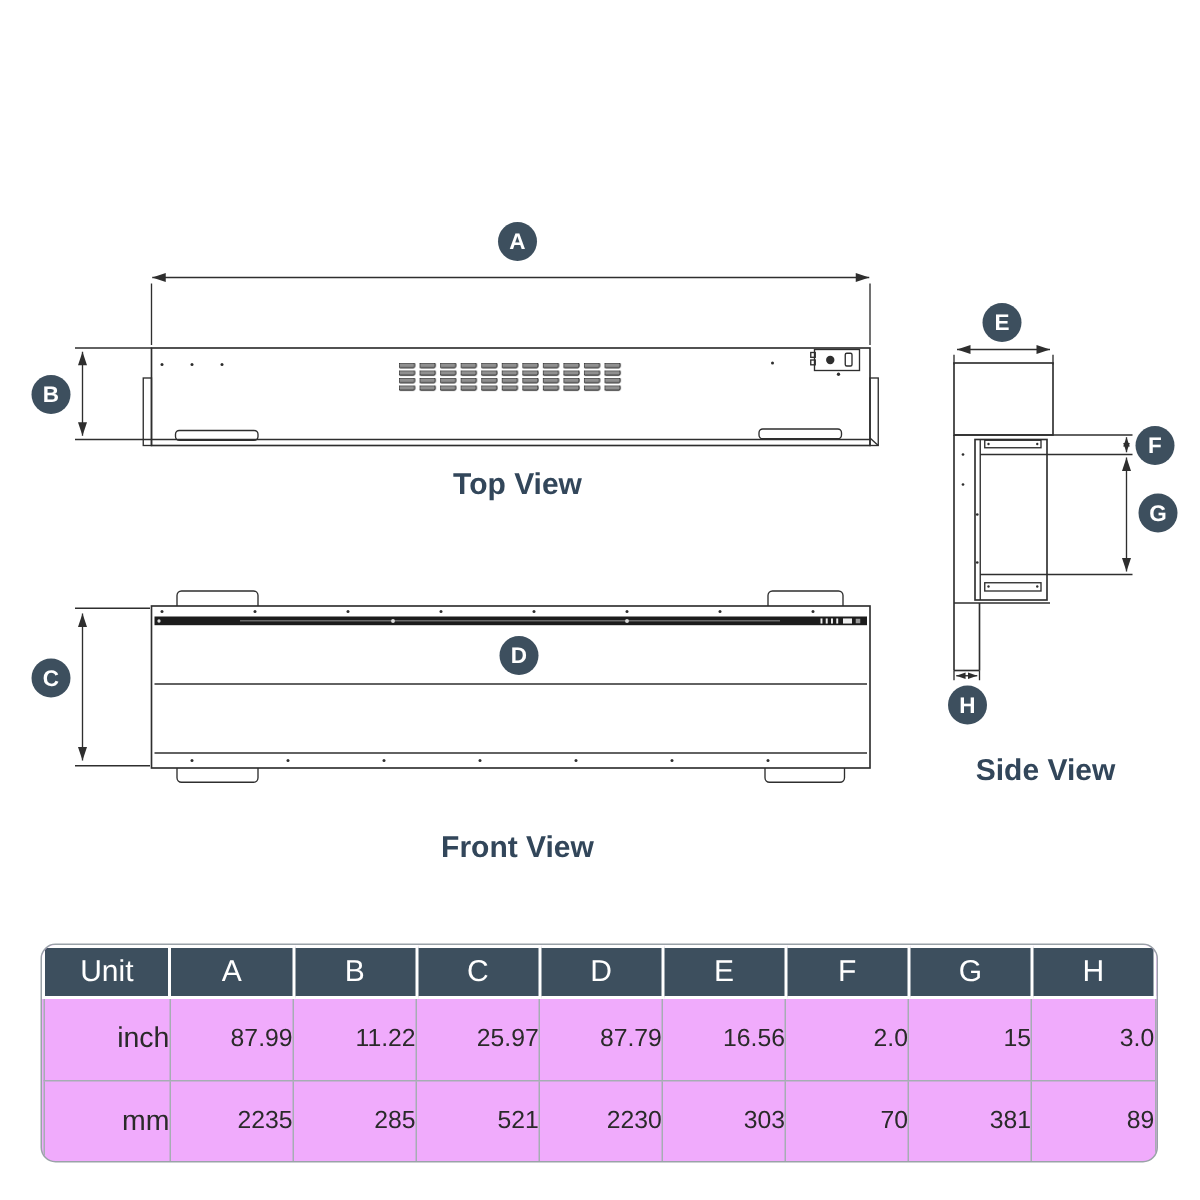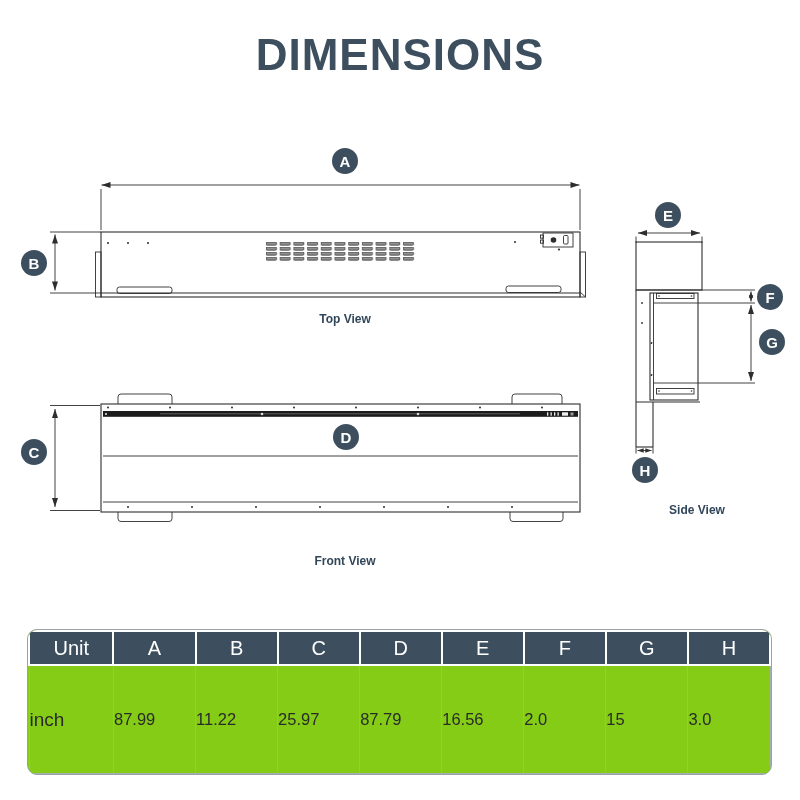--- a/index.html
+++ b/index.html
@@ -45,7 +45,6 @@
 
 <div class="page">
 
-  <div class="title">DIMENSIONS</div>
 
   <svg class="drawing" width="800" height="620" viewBox="0 0 800 620">
     <defs>

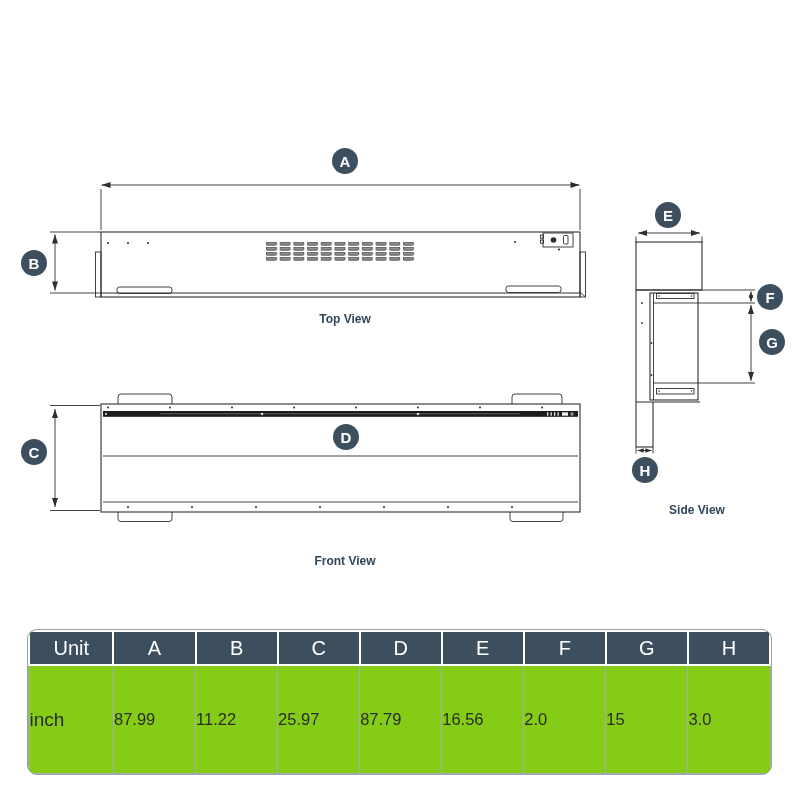--- a/index.html
+++ b/index.html
@@ -22,7 +22,7 @@
   }
   .viewlabel {
     position:absolute; transform:translateX(-50%);
-    font-size:12px; font-weight:700; color:var(--label); white-space:nowrap;
+    font-size:20px; font-weight:700; color:var(--label); white-space:nowrap;
   }
   .tablewrap {
     position:absolute; left:27px; top:629px; width:745px; height:146px;

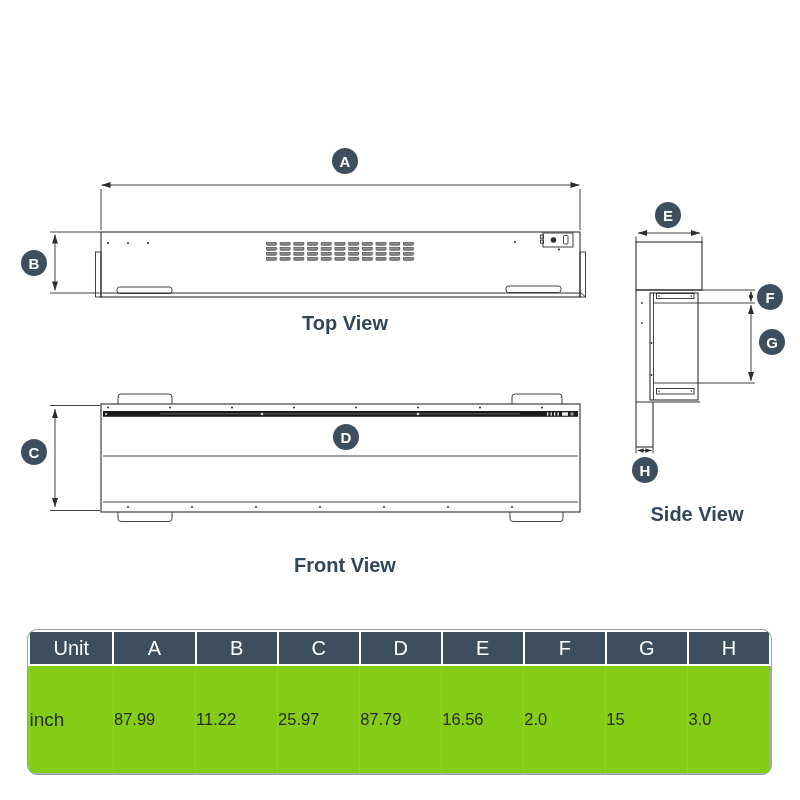--- a/index.html
+++ b/index.html
@@ -26,7 +26,7 @@
   }
   .tablewrap {
     position:absolute; left:27px; top:629px; width:745px; height:146px;
-    border:1.5px solid #9aa2a8; border-radius:10px; overflow:hidden; background:#84cc16;
+    border:1.5px solid #9aa2a8; border-radius:10px; overflow:hidden; background:#f0abfc;
   }
   table.dims { width:100%; height:100%; border-collapse:collapse; table-layout:fixed; }
   table.dims th {

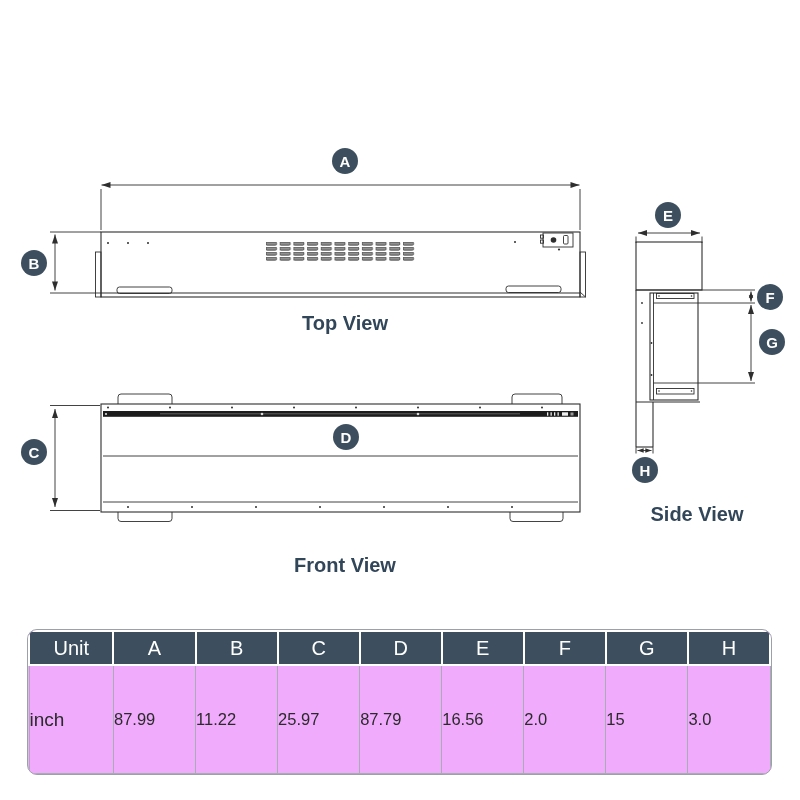--- a/index.html
+++ b/index.html
@@ -34,7 +34,7 @@
     height:34px; border:2px solid #fff; text-align:center;
   }
   table.dims td {
-    border:1px solid #a6adb3; height:55px; text-align:left;
+    border:1px solid #a6adb3; height:55px; text-align:right;
     font-size:16.5px; color:#2a2a2a;
   }
   table.dims td.rowlabel { font-size:19px; }

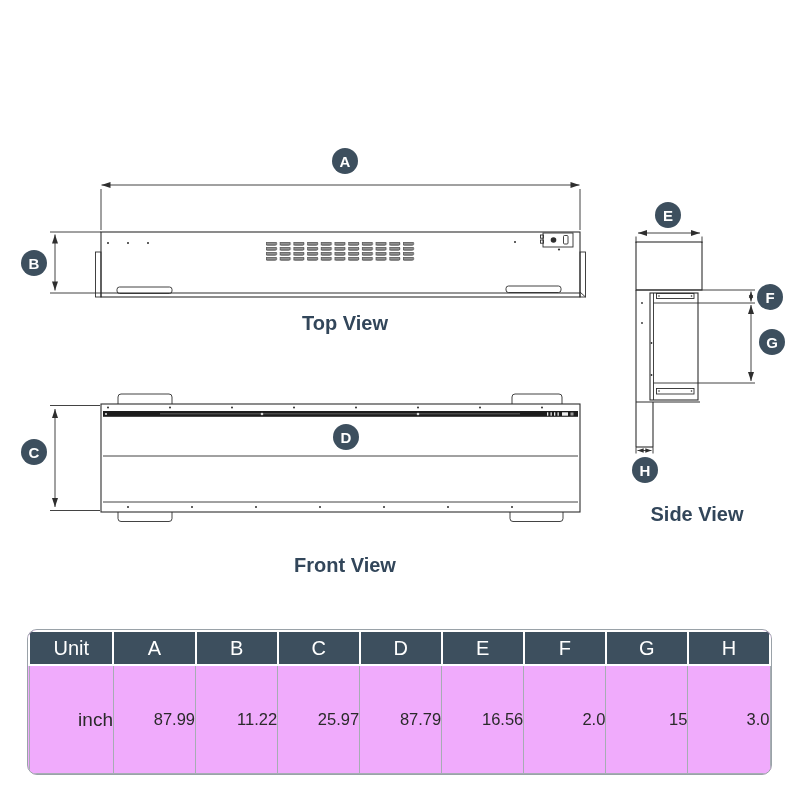--- a/index.html
+++ b/index.html
@@ -241,6 +241,17 @@
           <td>15</td>
           <td>3.0</td>
         </tr>
+        <tr>
+          <td class="rowlabel">mm</td>
+          <td>2235</td>
+          <td>285</td>
+          <td>521</td>
+          <td>2230</td>
+          <td>303</td>
+          <td>70</td>
+          <td>381</td>
+          <td>89</td>
+        </tr>
       </tbody>
     </table>
   </div>

